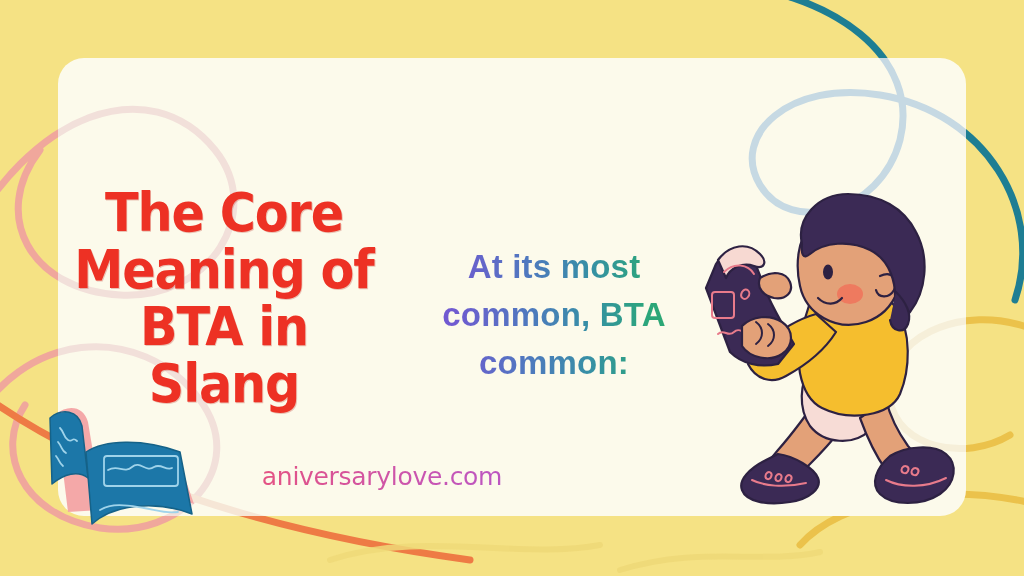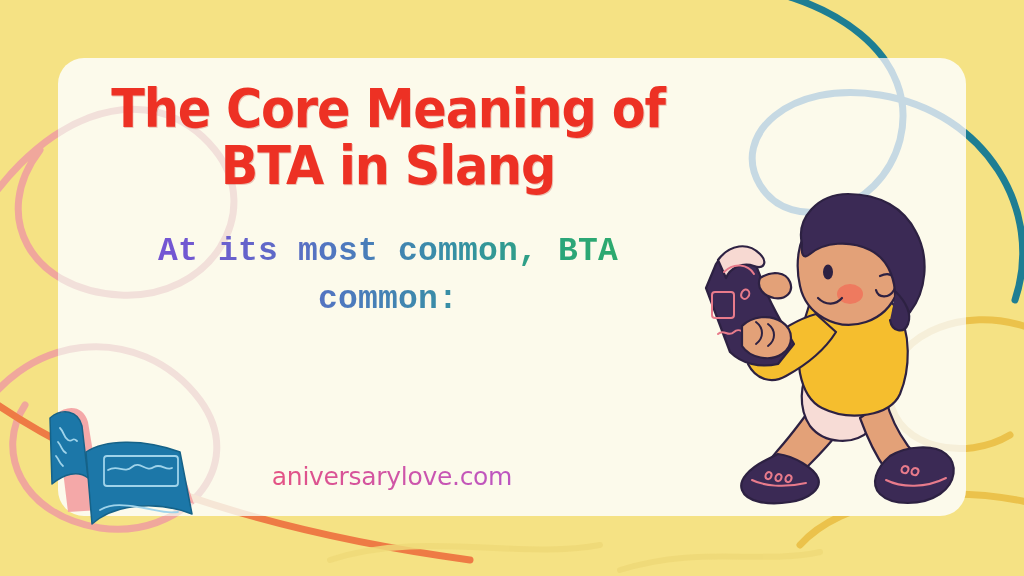--- a/index.html
+++ b/index.html
@@ -50,12 +50,12 @@
   
   .content {
     position: absolute;
-    left: 58px;
+    left: 48px;
     top: 58px;
     width: 660px;
     height: 458px;
     display: flex;
-    flex-direction: column;
+    flex-direction: row;
     align-items: center;
     justify-content: flex-start;
     padding-top: 22px;

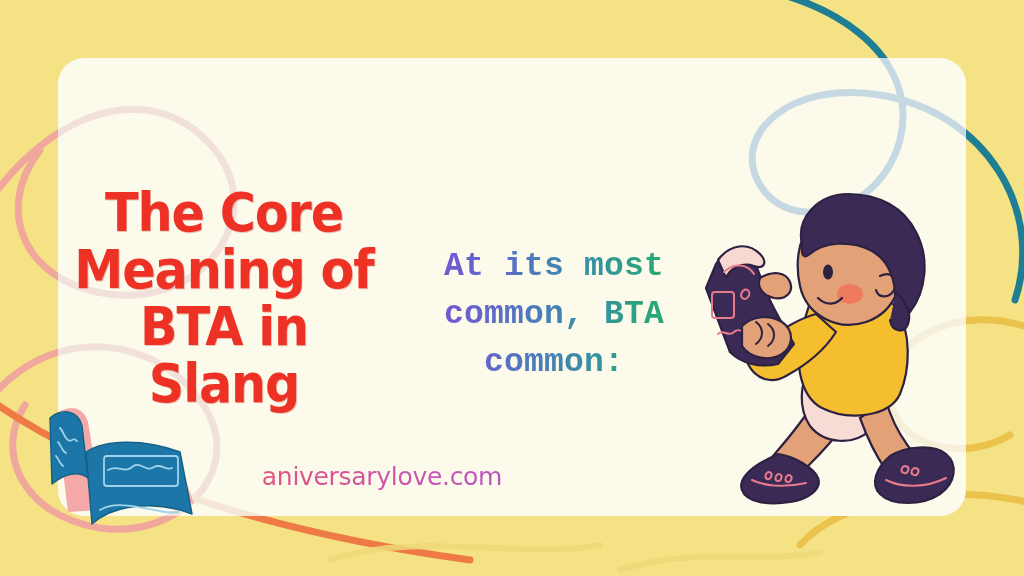--- a/index.html
+++ b/index.html
@@ -81,7 +81,7 @@
     margin-top: 34px;
     width: 560px;
     text-align: center;
-    font-family: Liberation Mono, monospace;
+    font-family: Liberation Sans, sans-serif;
     font-weight: 700;
     font-size: 33px;
     line-height: 1.45;

